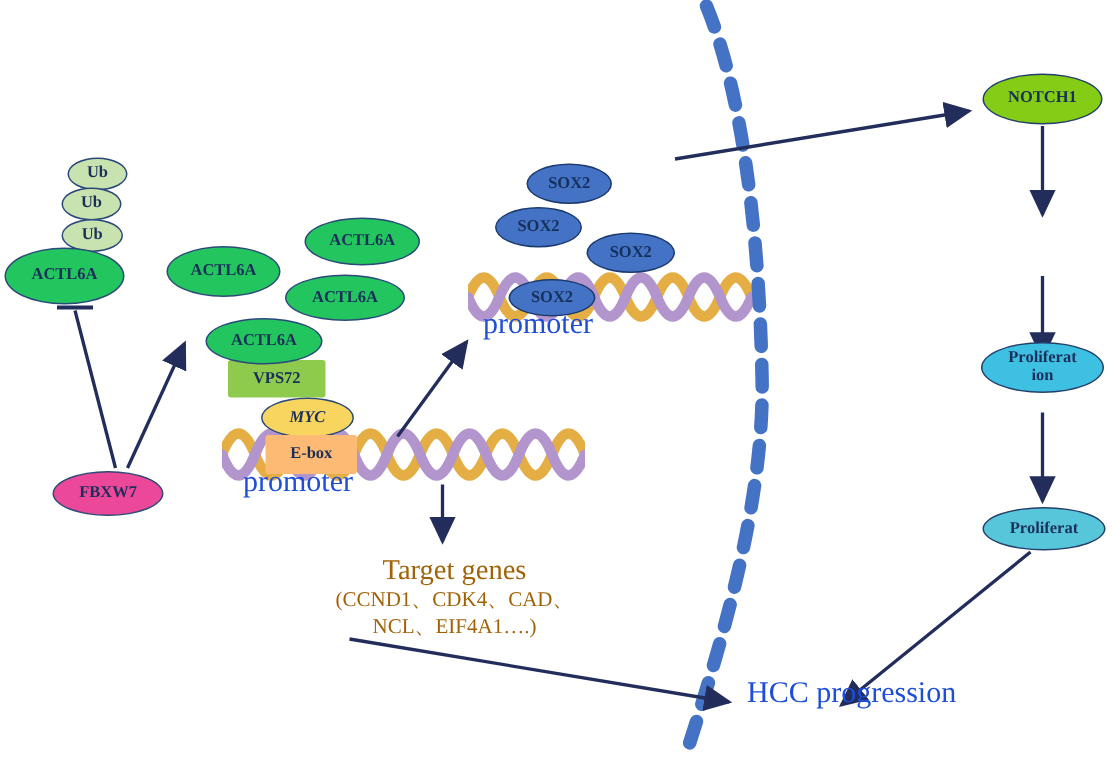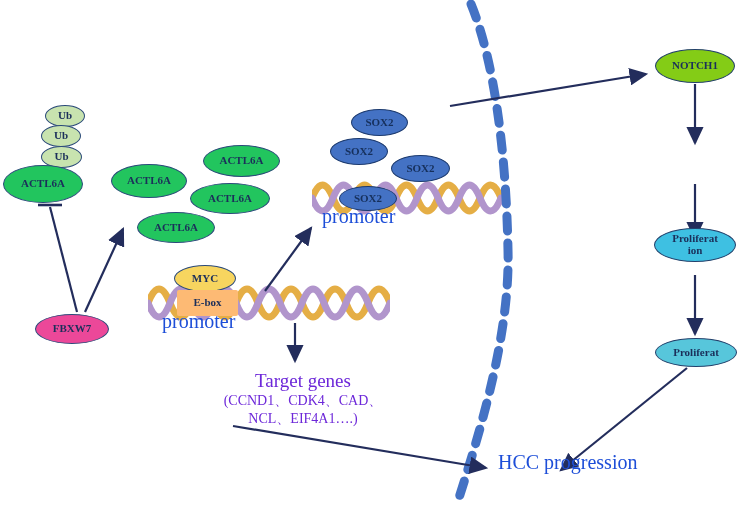--- a/index.html
+++ b/index.html
@@ -88,6 +88,7 @@
   <div class="node actl-fill" style="left:203px;top:145px;width:77px;height:32px">ACTL6A</div>
   <div class="node actl-fill" style="left:190px;top:183px;width:80px;height:31px">ACTL6A</div>
 
+  <div class="node rect vps72-fill" style="left:152px;top:240px;width:65px;height:25px">VPS72</div>
   <div class="node actl-fill" style="left:137px;top:212px;width:78px;height:31px">ACTL6A</div>
   <div class="node myc-fill" style="left:174px;top:265px;width:62px;height:27px">MYC</div>
   <div class="node rect ebox-fill" style="left:177px;top:290px;width:61px;height:26px">E-box</div>

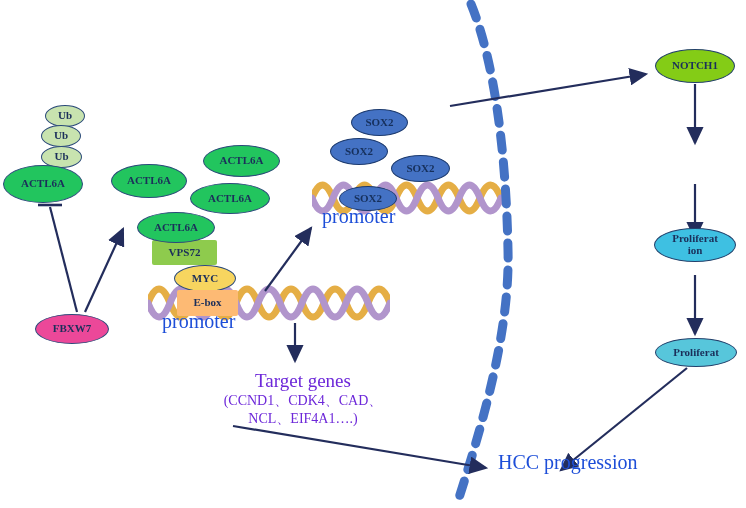--- a/index.html
+++ b/index.html
@@ -19,7 +19,7 @@
   .fbxw7-fill{background:#ec4899;}
   .sox2-fill{background:#4472c4;color:#16305c;border-color:#1c3a6e;margin-top:28px;}
   .vps72-fill{background:#8ecb4d;}
-  .myc-fill{background:#f7d55f;}
+  .myc-fill{background:#f7d55f;font-style:italic;}
   .ebox-fill{background:#fdba74;}
   .notch1-fill{background:#84cc16;border-color:#23406b;}
   .hes1-fill{background:#c8dc3f;border-color:#23406b;}

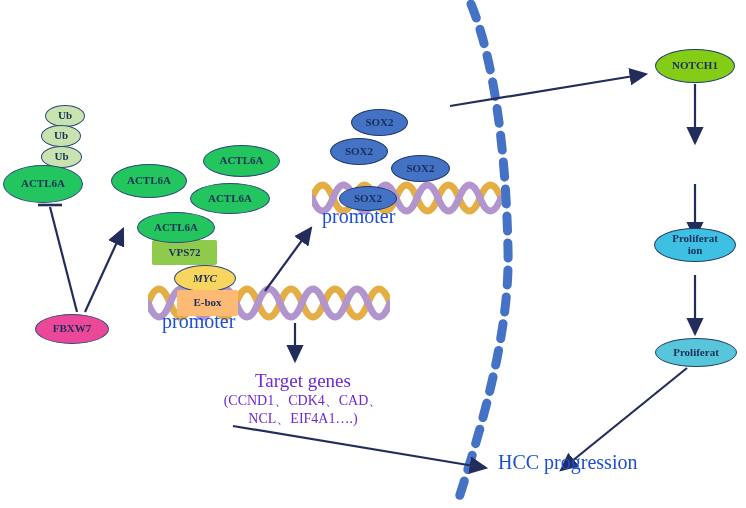--- a/index.html
+++ b/index.html
@@ -28,7 +28,7 @@
   
   .txt{position:absolute;color:#1d4ed8;white-space:nowrap;}
   .promoter{font-size:20px;}
-  .tg-block{position:absolute;left:208px;top:370px;width:190px;text-align:center;color:#6d28d9;}
+  .tg-block{position:absolute;left:208px;top:370px;width:190px;text-align:center;color:#a16207;}
   .tg-title{font-size:19px;}
   .tg-line{font-size:14px;line-height:1.25;}
   .hcc{font-size:20px;}

